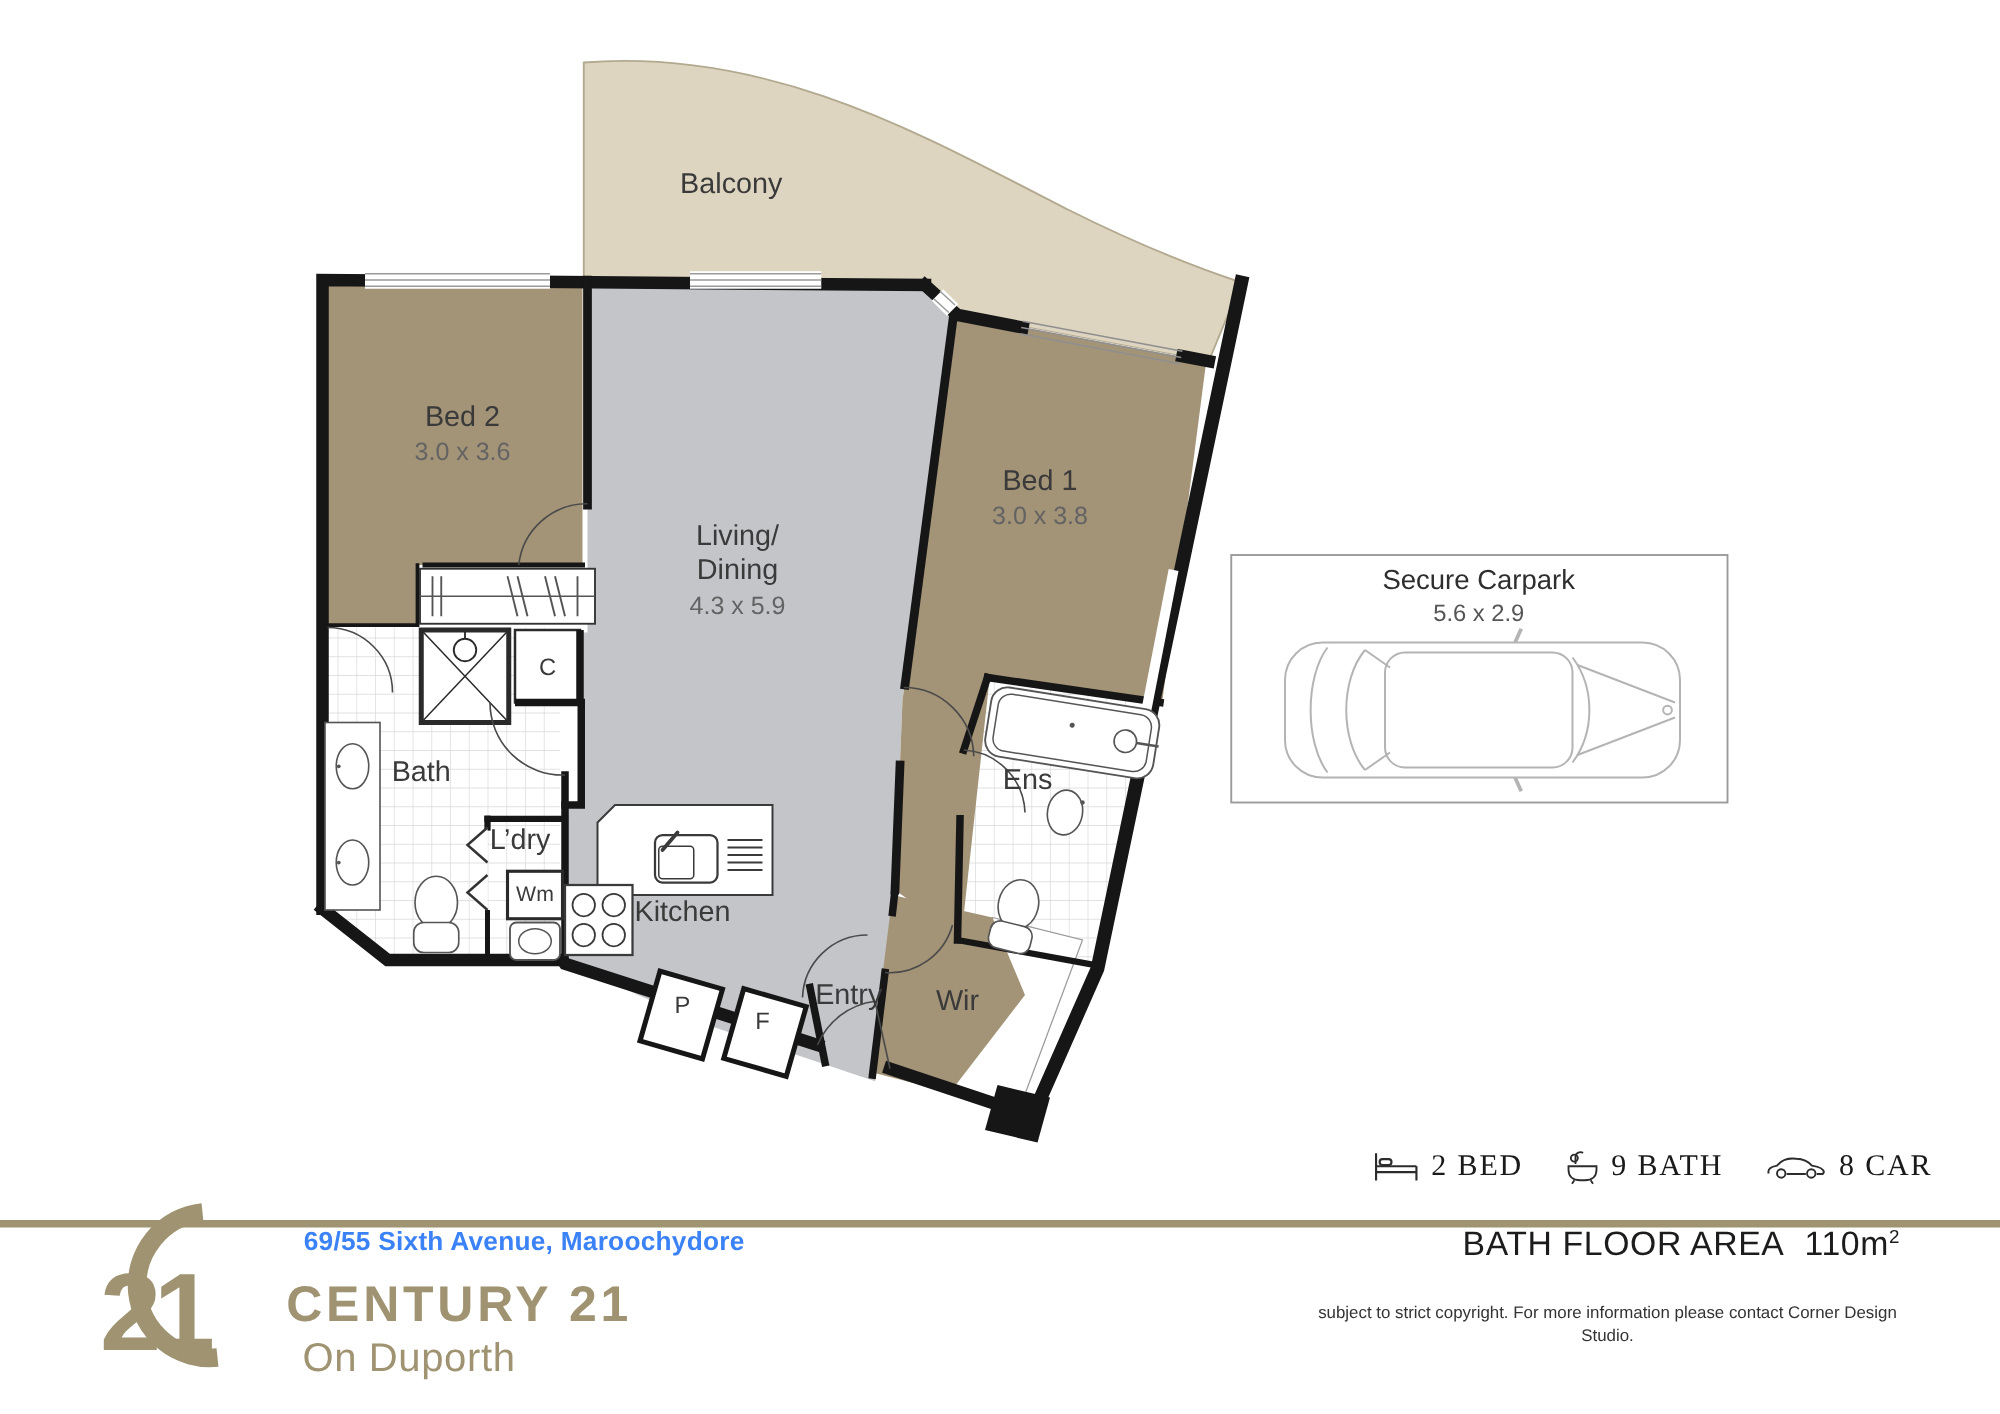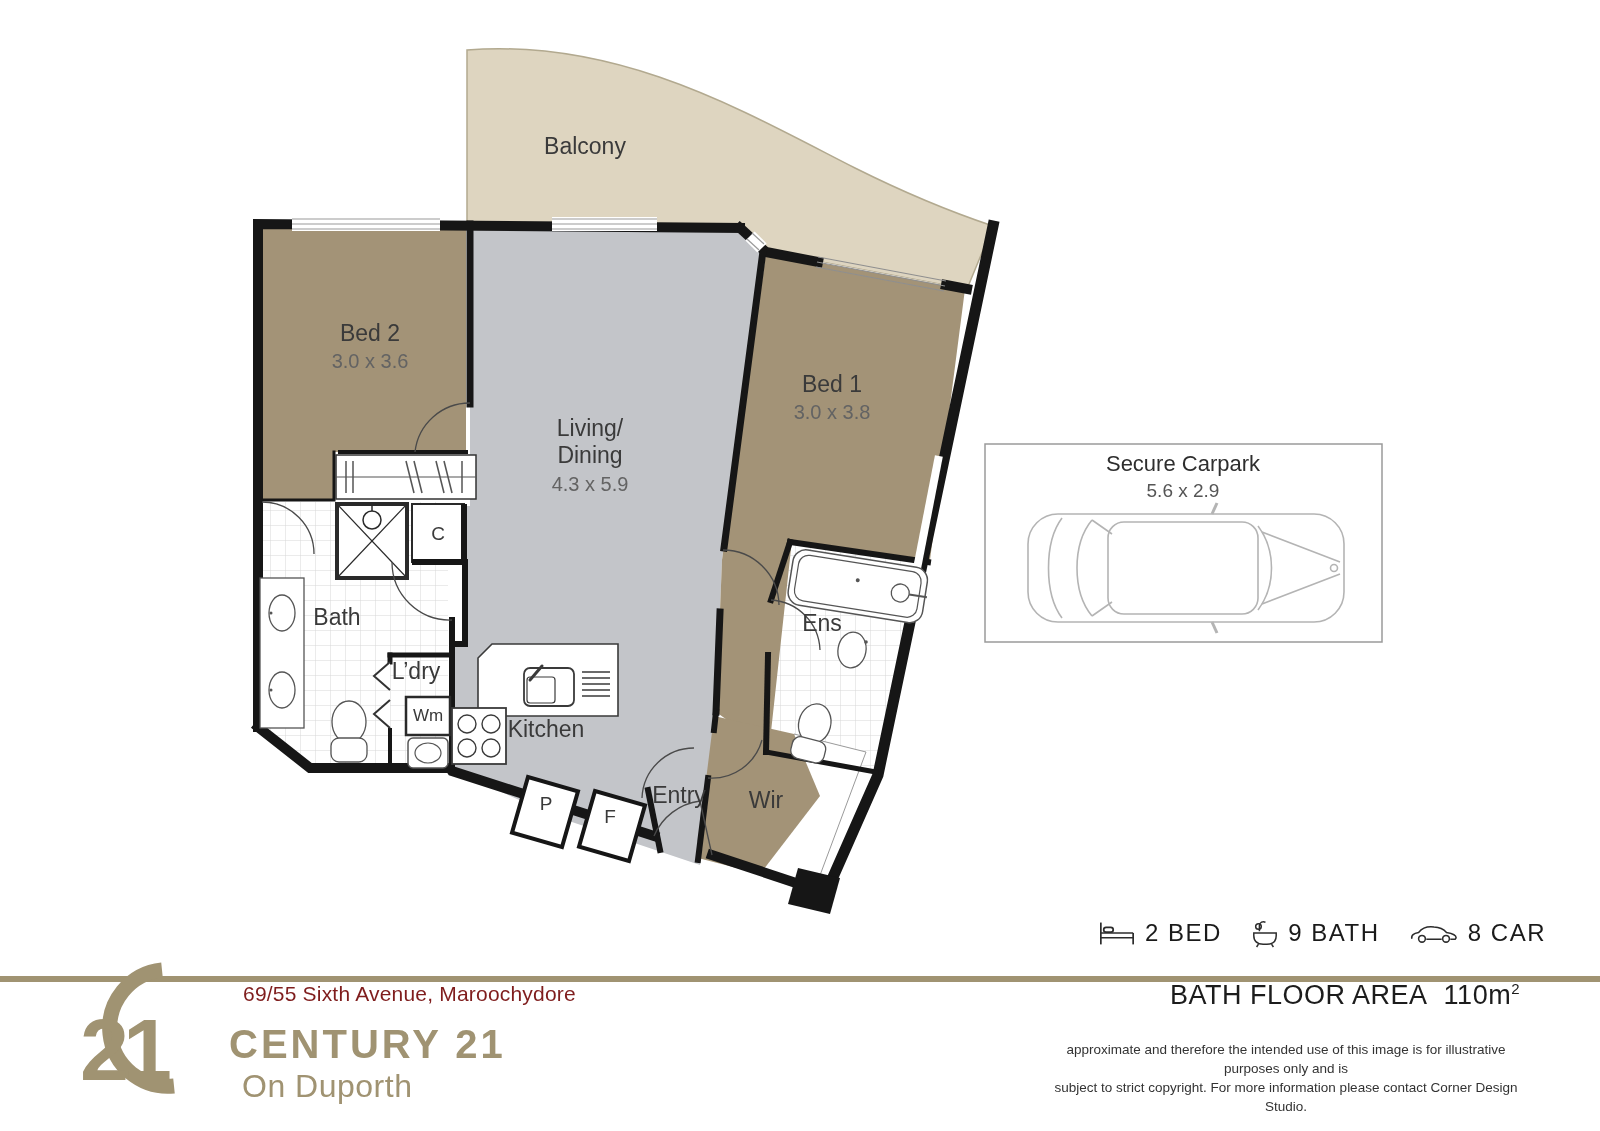--- a/index.html
+++ b/index.html
@@ -27,7 +27,7 @@
   
   .summary{position:absolute;left:1098px;top:910px;width:448px;height:46px;display:flex;align-items:center;justify-content:space-between;}
   .summary-item{display:flex;align-items:center;gap:9px;}
-  .summary-item .txt{font-size:24px;color:#1a1a1a;letter-spacing:1.5px;white-space:nowrap;}
+  .summary-item .txt{font-size:24px;color:#1a1a1a;letter-spacing:1.5px;white-space:nowrap;font-family:Liberation Serif, serif;}
   .summary-item svg{display:block;}
 </style>
 </head>

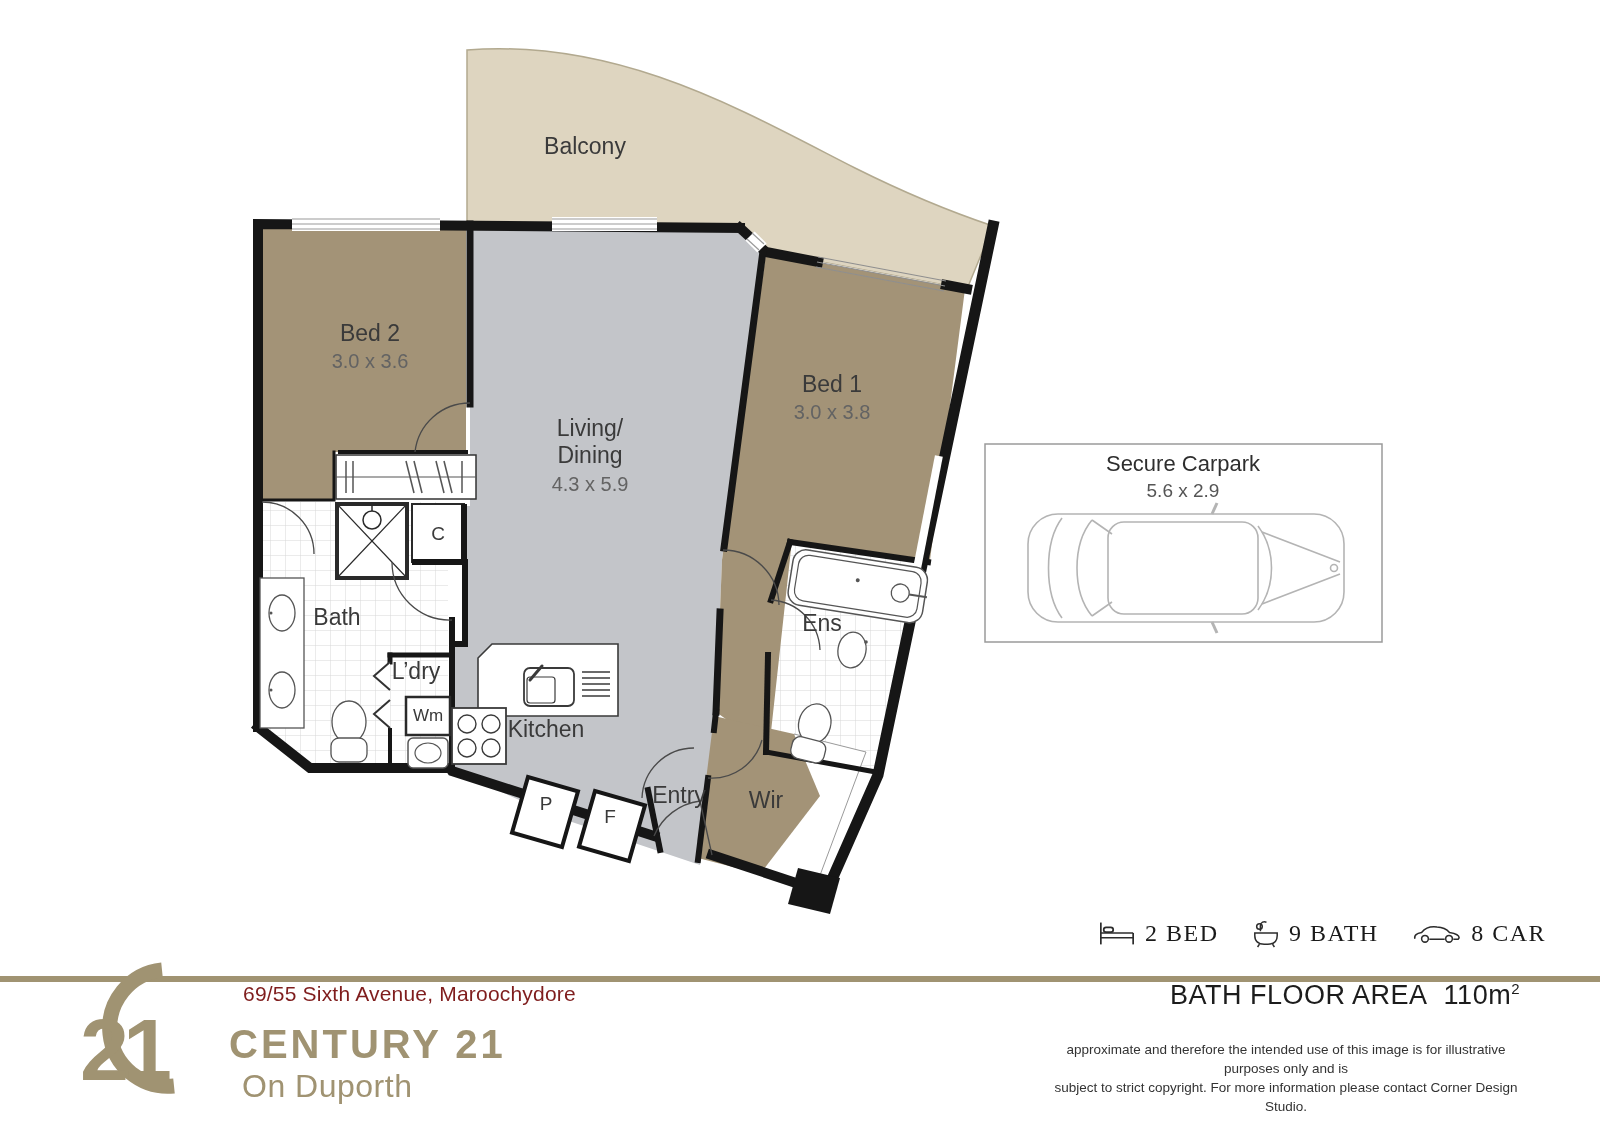--- a/index.html
+++ b/index.html
@@ -18,7 +18,7 @@
   
   .gold-line{position:absolute;left:0;top:976px;width:1600px;height:6px;background:#a09372;}
   #logo{position:absolute;left:34px;top:958px;}
-  .address{position:absolute;left:243px;top:982px;font-size:21px;color:#7f1d1d;font-weight:400;letter-spacing:.2px;}
+  .address{position:absolute;left:243px;top:982px;font-size:21px;color:#3b82f6;font-weight:700;letter-spacing:.2px;}
   .brand{position:absolute;left:229px;top:1022px;font-size:40px;color:#a09372;font-weight:700;letter-spacing:3px;}
   .office{position:absolute;left:242px;top:1068px;font-size:32px;color:#a09372;letter-spacing:.5px;}
   .total-area{position:absolute;right:80px;top:980px;font-size:27px;color:#1c1c1c;letter-spacing:.5px;white-space:nowrap;}

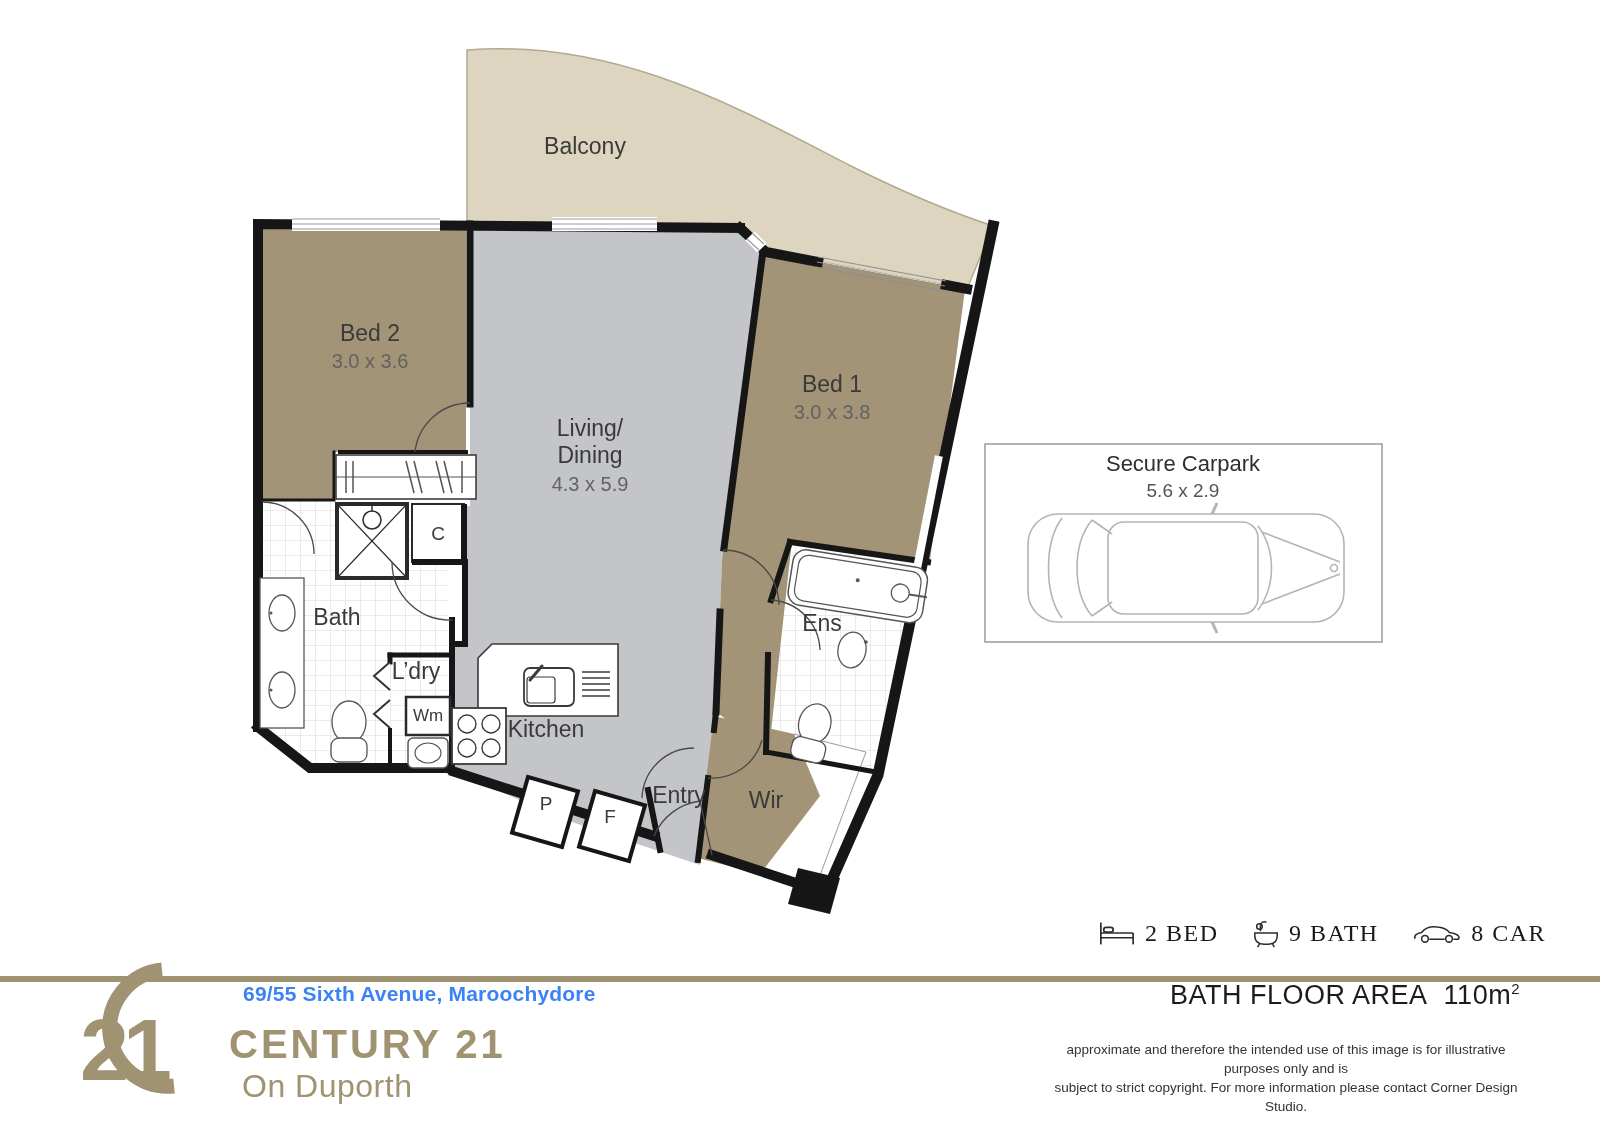--- a/index.html
+++ b/index.html
@@ -308,7 +308,6 @@
 </div>
 
 <div class="disclaimer">
-  <div>approximate and therefore the intended use of this image is for illustrative purposes only and is</div>
   <div>subject to strict copyright. For more information please contact Corner Design Studio.</div>
 </div>
 

